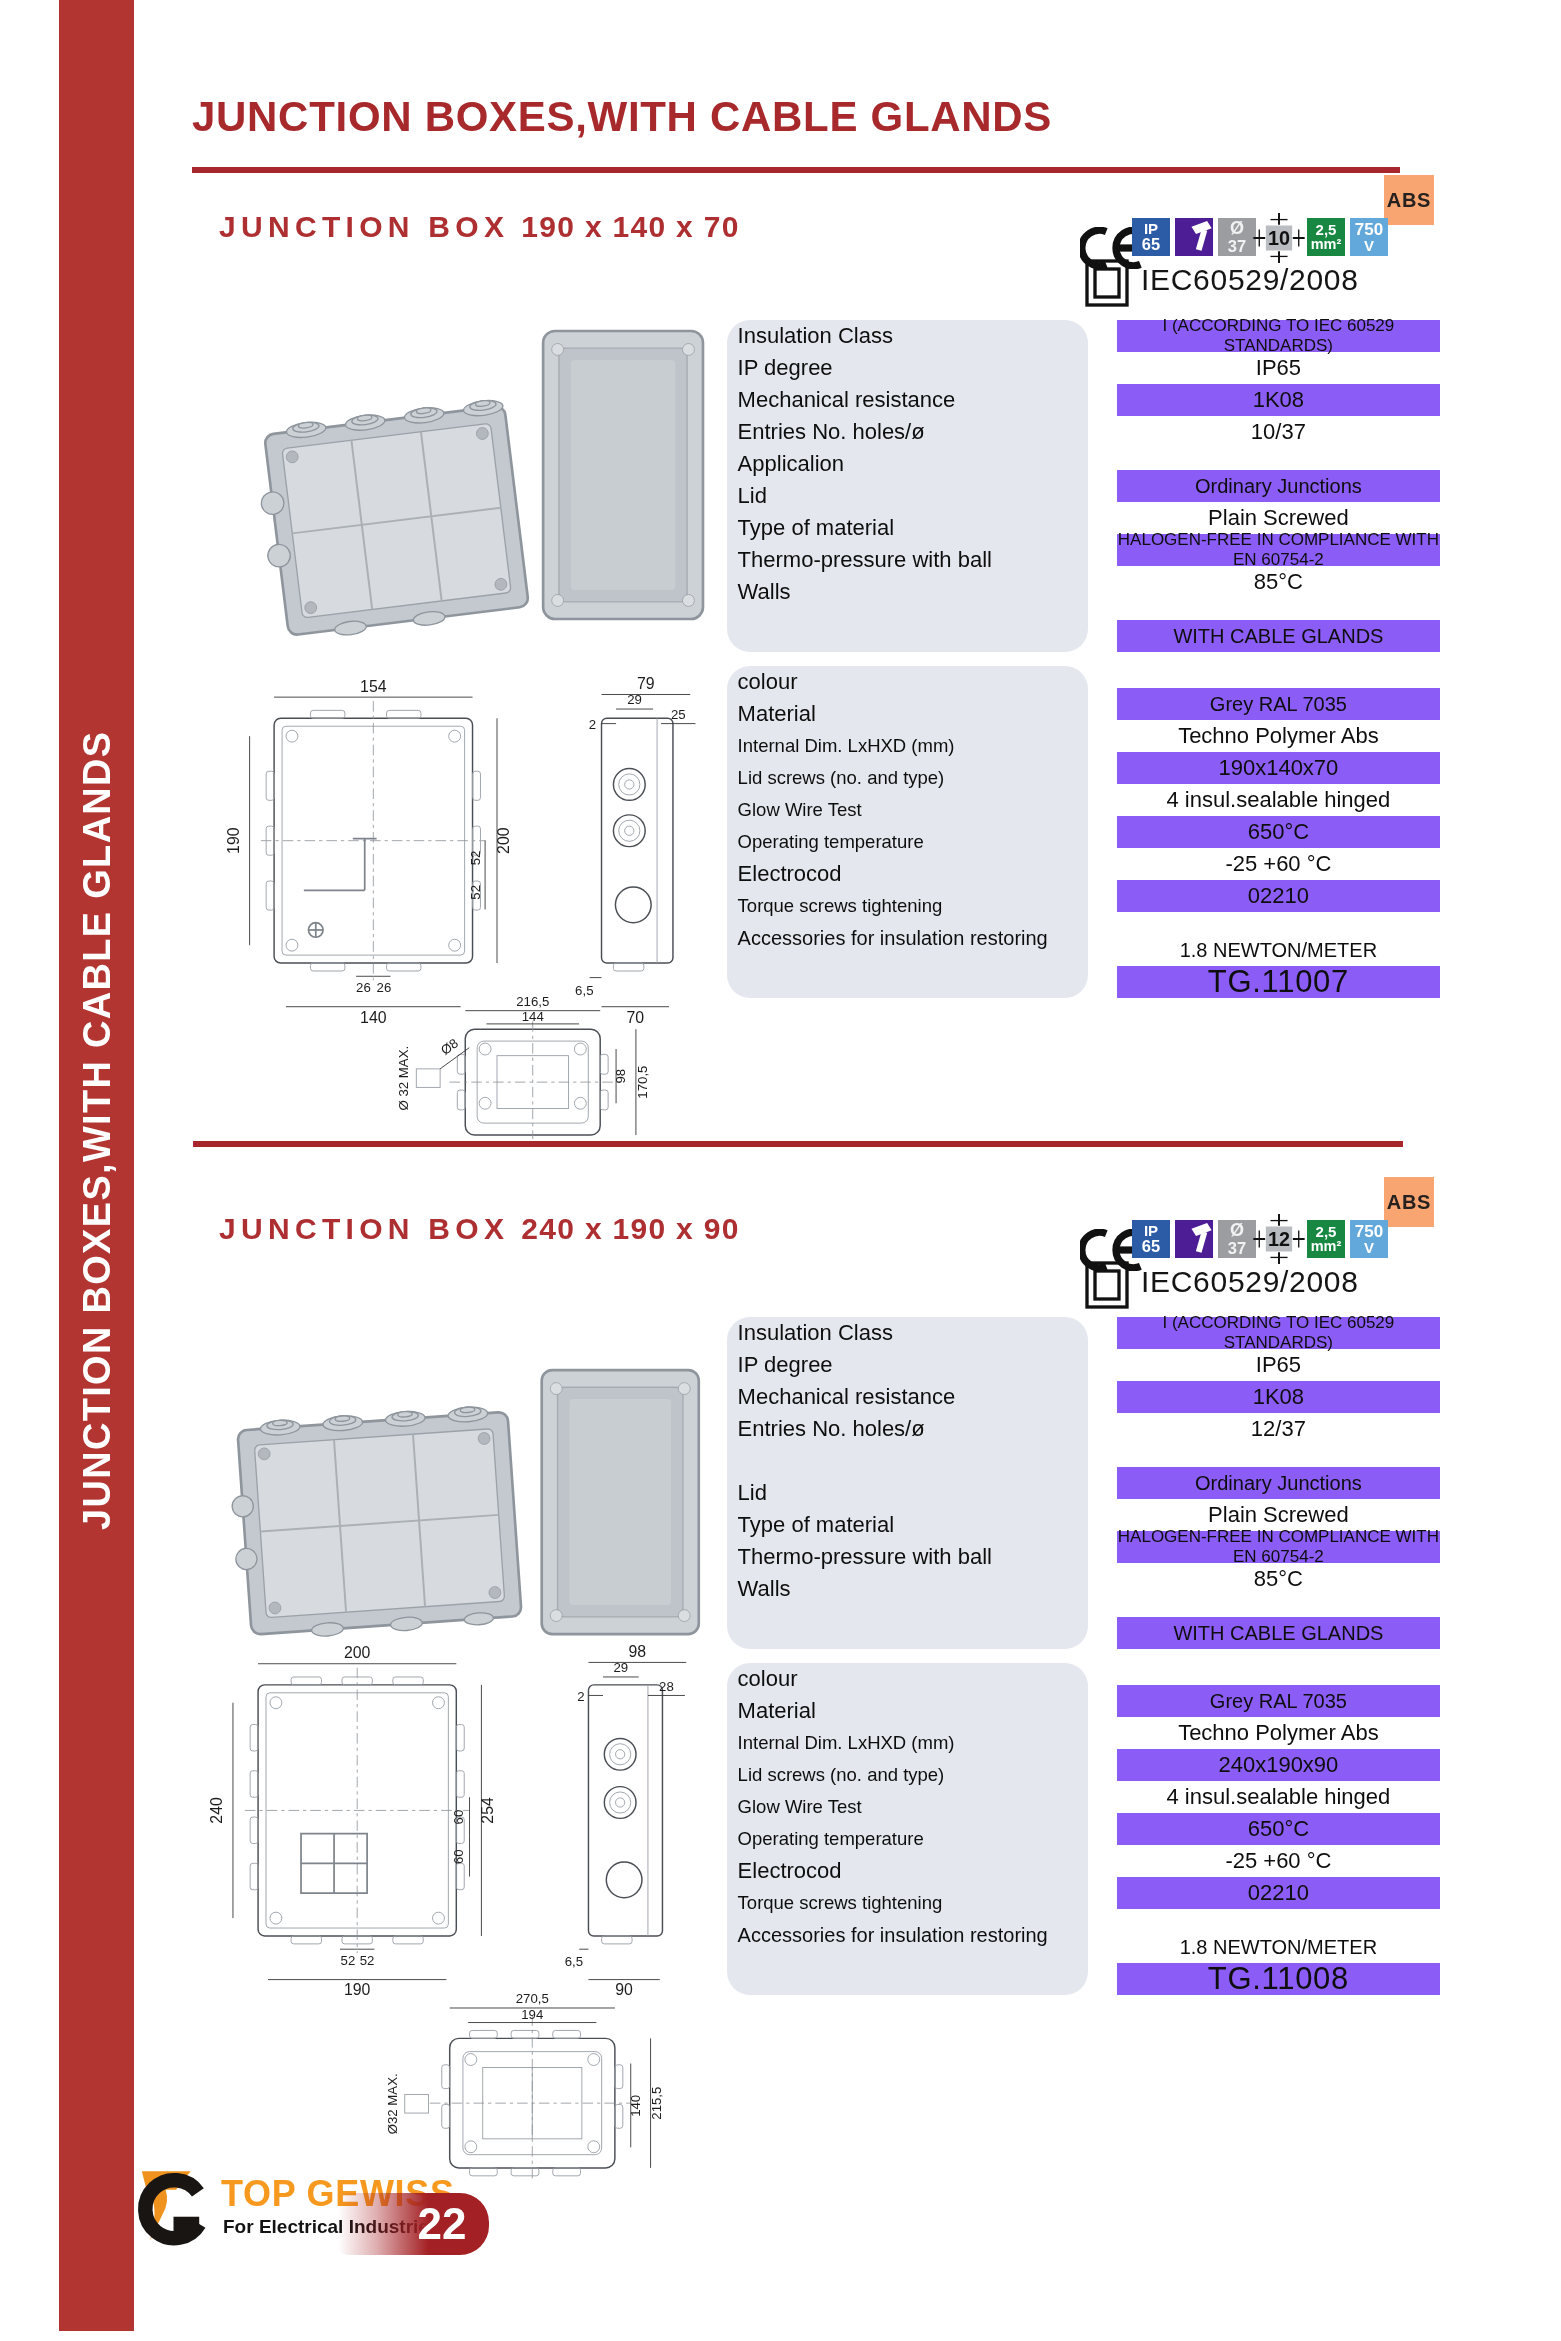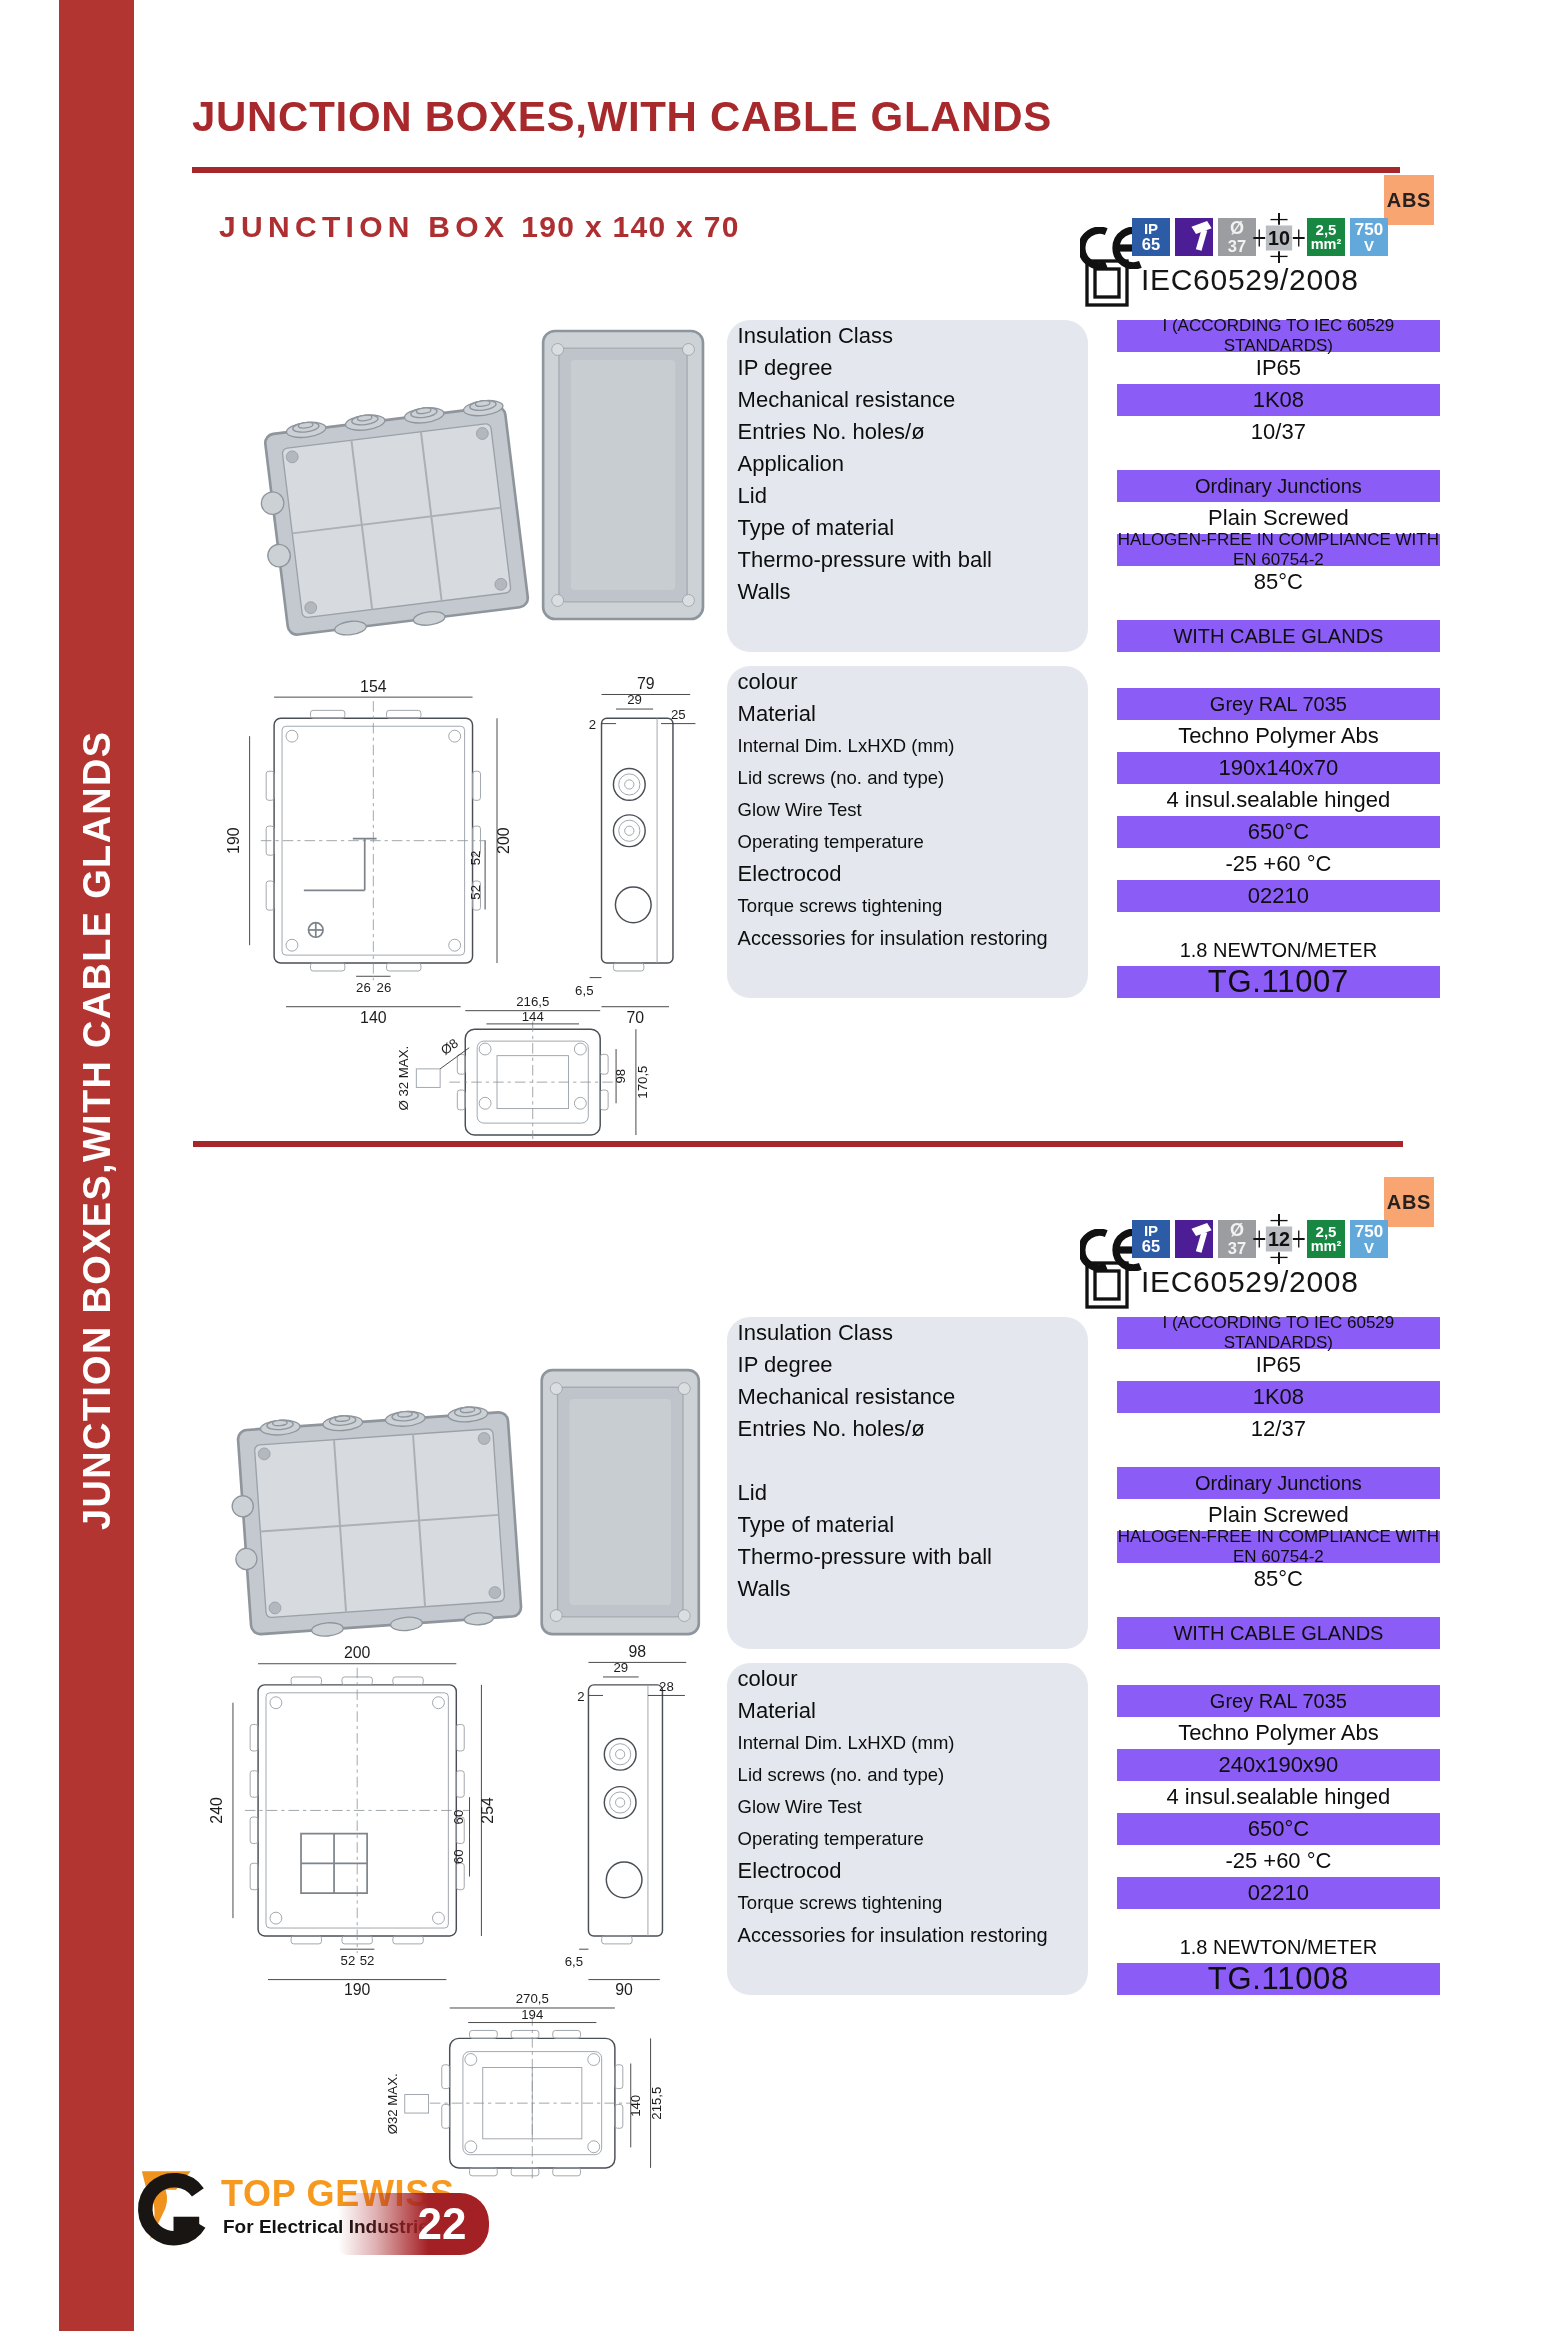--- a/index.html
+++ b/index.html
@@ -311,6 +311,9 @@
 
   <div class="abs divider"></div>
 
+  <div class="abs ptitle" style="left:219px;top:1212px;">
+    <span class="pname">JUNCTION BOX</span><span class="psize">240 x 190 x 90</span>
+  </div>
 
   <div class="abs absbadge" style="left:1384px;top:1177px;">ABS</div>
 

